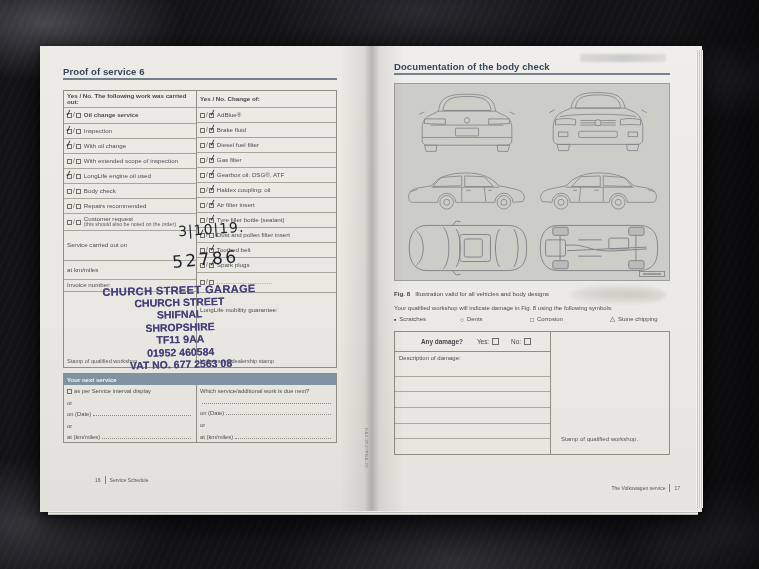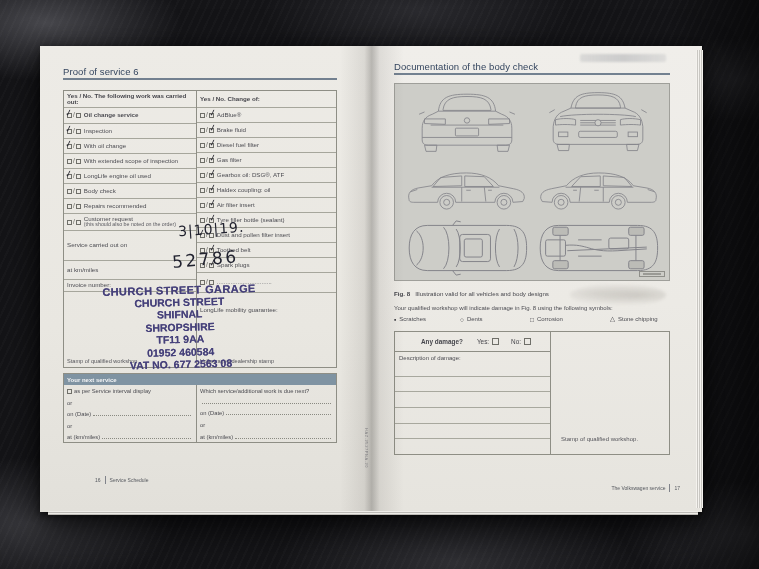--- a/index.html
+++ b/index.html
@@ -38,7 +38,7 @@
     background:repeating-linear-gradient(180deg,#efede9 0 1px,#bdbbb6 1px 2px);}
 
   
-  .pg-title{position:absolute;font-size:9.5px;font-weight:normal;color:#34455e;letter-spacing:.1px;}
+  .pg-title{position:absolute;font-size:9.5px;font-weight:bold;color:#34455e;letter-spacing:.1px;}
   .rule{position:absolute;height:2px;background:#5d6d80;opacity:.85;}
   .t{font-size:6.2px;color:#4c4c52;line-height:1.15;}
 

